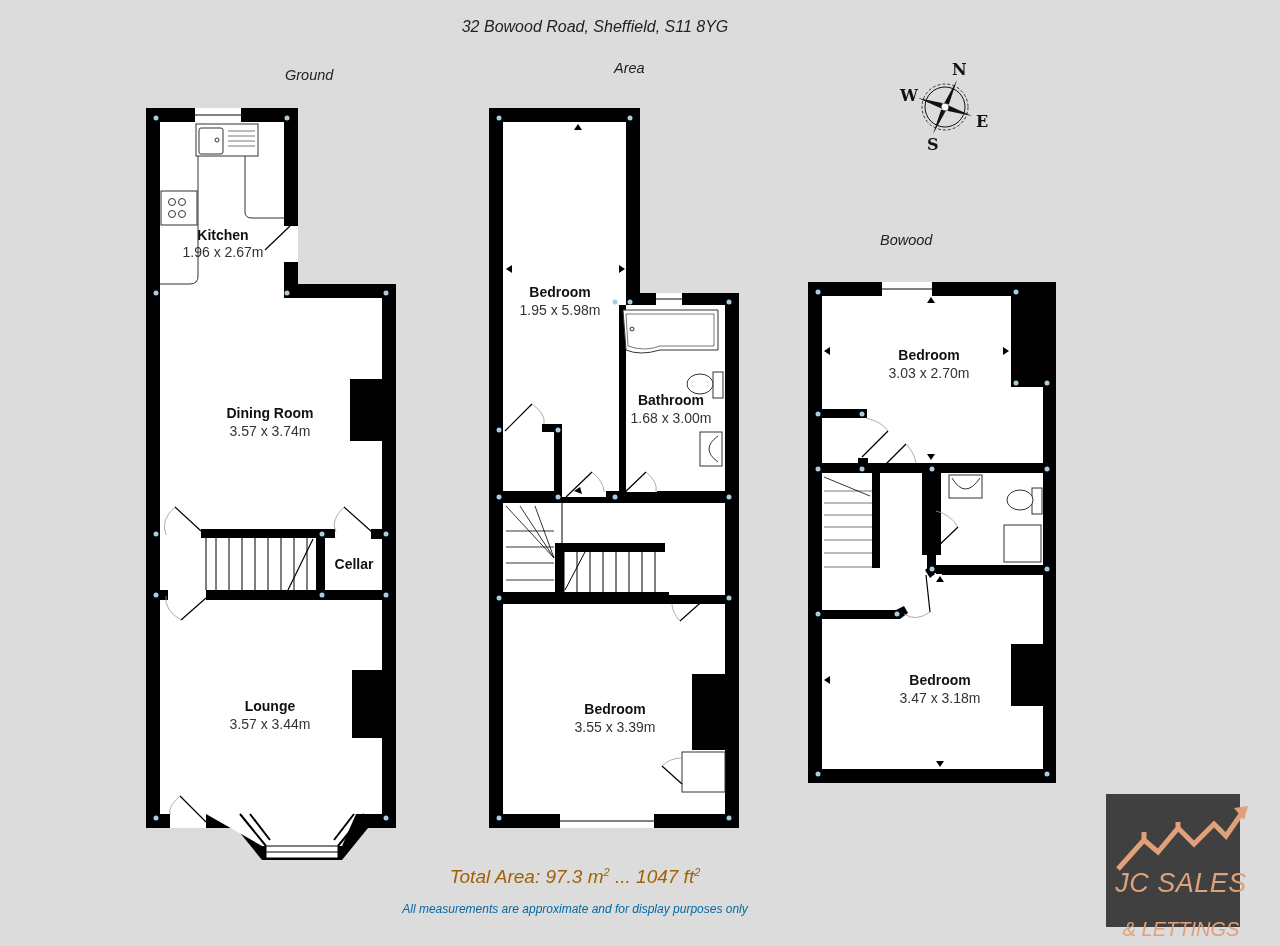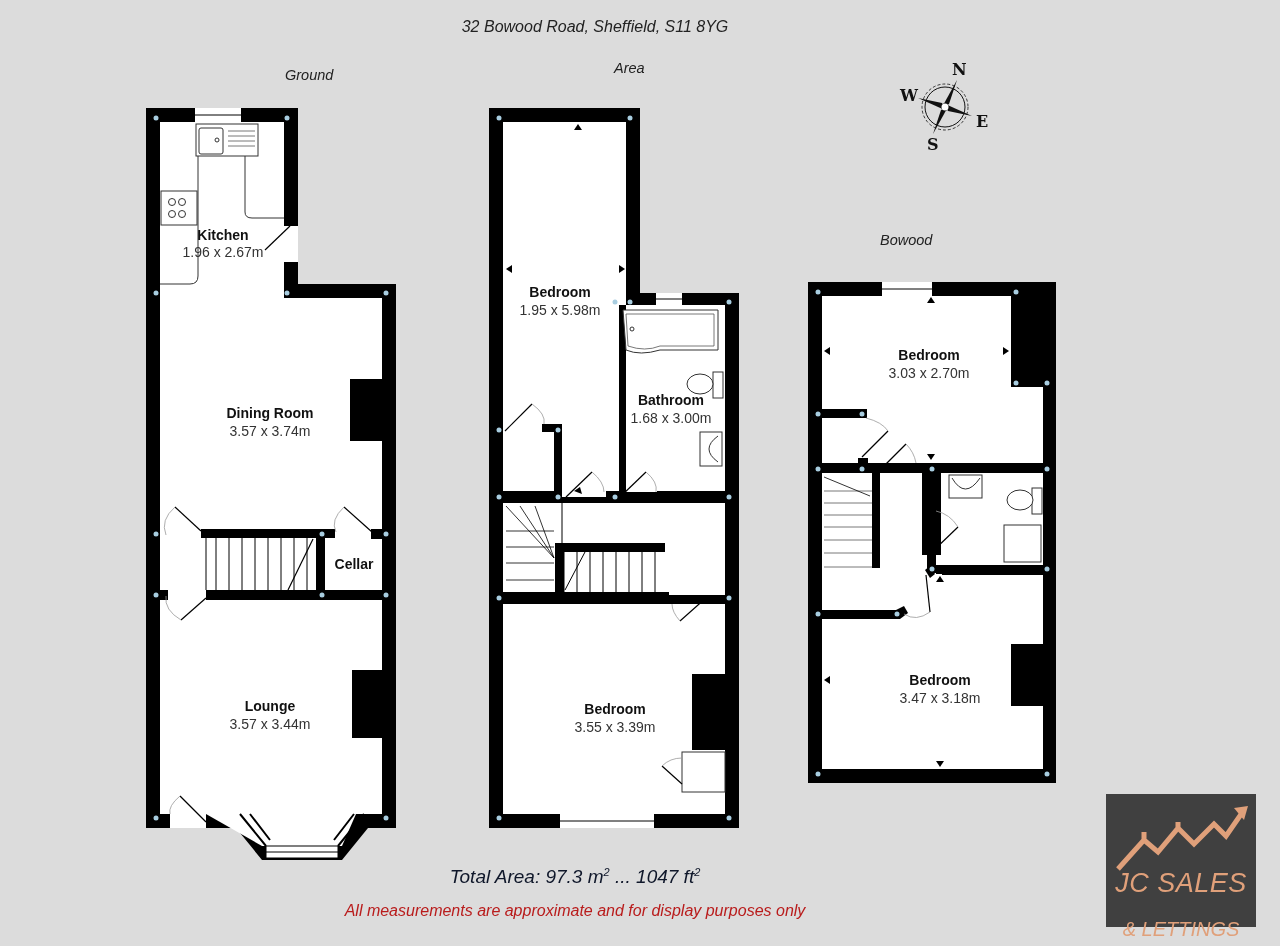--- a/index.html
+++ b/index.html
@@ -10,7 +10,7 @@
   svg.plan { position:absolute; left:0; top:0; }
   .room-name { font-weight:bold; font-size:14px; fill:#111; text-anchor:middle; font-family:"Liberation Sans", sans-serif; }
   .room-dim { font-size:14px; fill:#333; text-anchor:middle; font-family:"Liberation Sans", sans-serif; }
-  .footer-area { left:365px; width:420px; top:866px; text-align:center; font-size:19px; color:#0f172a; }
+  .footer-area { left:365px; width:420px; top:866px; text-align:center; font-size:19px; color:#a16207; }
   .footer-area sup { font-size:11px; }
   .footer-note { left:340px; width:470px; top:902px; text-align:center; font-size:16px; color:#b91c1c; }
   .logo { left:1106px; top:794px; width:150px; height:133px; background:#404040; }

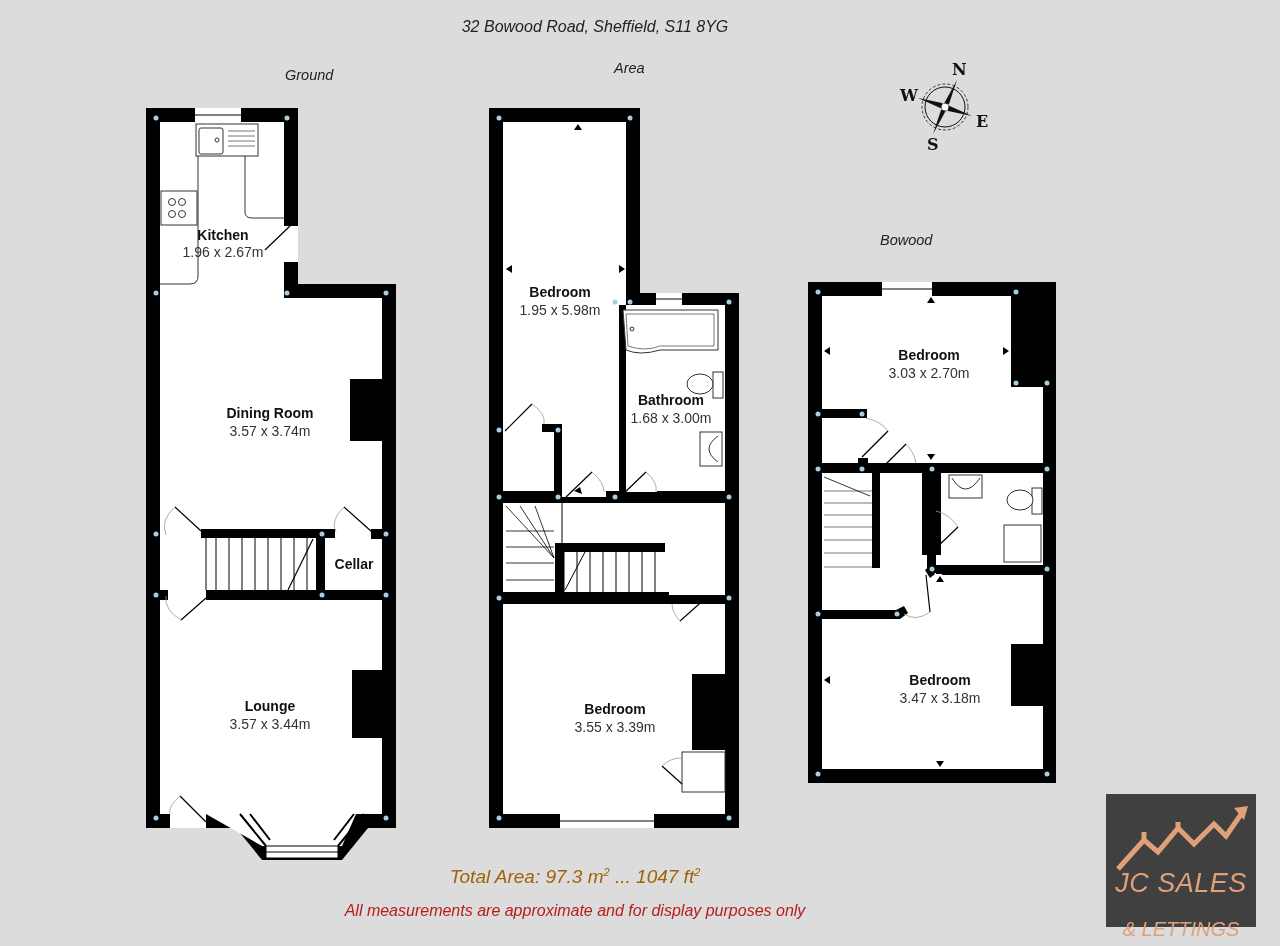--- a/index.html
+++ b/index.html
@@ -13,7 +13,7 @@
   .footer-area { left:365px; width:420px; top:866px; text-align:center; font-size:19px; color:#a16207; }
   .footer-area sup { font-size:11px; }
   .footer-note { left:340px; width:470px; top:902px; text-align:center; font-size:16px; color:#b91c1c; }
-  .logo { left:1106px; top:794px; width:150px; height:133px; background:#404040; }
+  .logo { left:1106px; top:794px; width:134px; height:133px; background:#404040; }
   .logo .l1 { position:absolute; left:0; width:150px; top:74px; text-align:center; color:#e0a07a; font-size:27px; letter-spacing:0.5px; }
   .logo .l2 { position:absolute; left:0; width:150px; top:104px; text-align:center; color:#e0a07a; font-size:20px;margin-top:20px; }
   .compass-letter { font-family:"DejaVu Serif", serif; font-weight:bold; font-size:16px; fill:#111; }

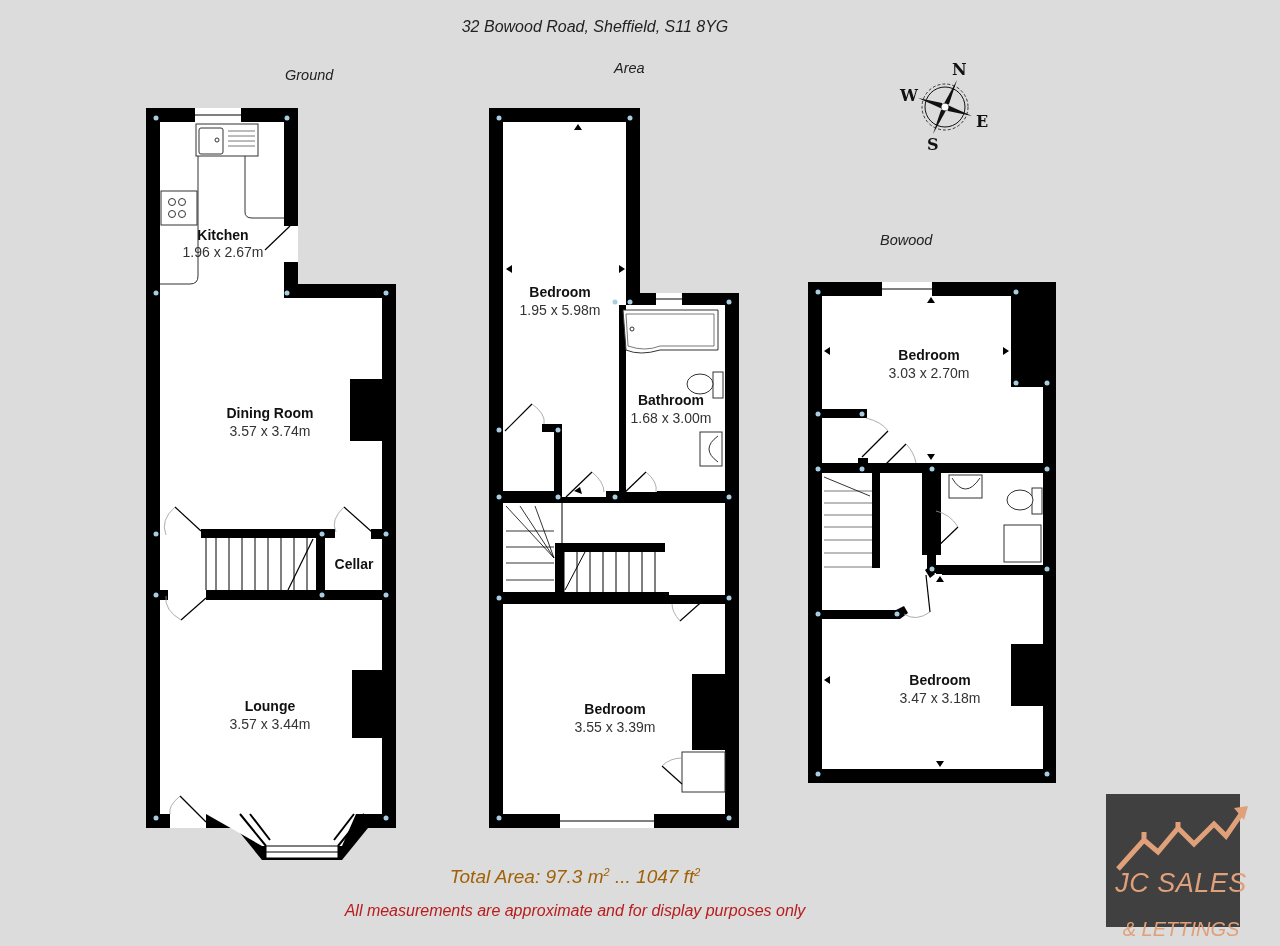--- a/index.html
+++ b/index.html
@@ -12,7 +12,7 @@
   .room-dim { font-size:14px; fill:#333; text-anchor:middle; font-family:"Liberation Sans", sans-serif; }
   .footer-area { left:365px; width:420px; top:866px; text-align:center; font-size:19px; color:#a16207; }
   .footer-area sup { font-size:11px; }
-  .footer-note { left:340px; width:470px; top:902px; text-align:center; font-size:16px; color:#b91c1c; }
+  .footer-note { left:340px; width:470px; top:902px; text-align:center; font-size:12px; color:#0369a1; }
   .logo { left:1106px; top:794px; width:134px; height:133px; background:#404040; }
   .logo .l1 { position:absolute; left:0; width:150px; top:74px; text-align:center; color:#e0a07a; font-size:27px; letter-spacing:0.5px; }
   .logo .l2 { position:absolute; left:0; width:150px; top:104px; text-align:center; color:#e0a07a; font-size:20px;margin-top:20px; }

